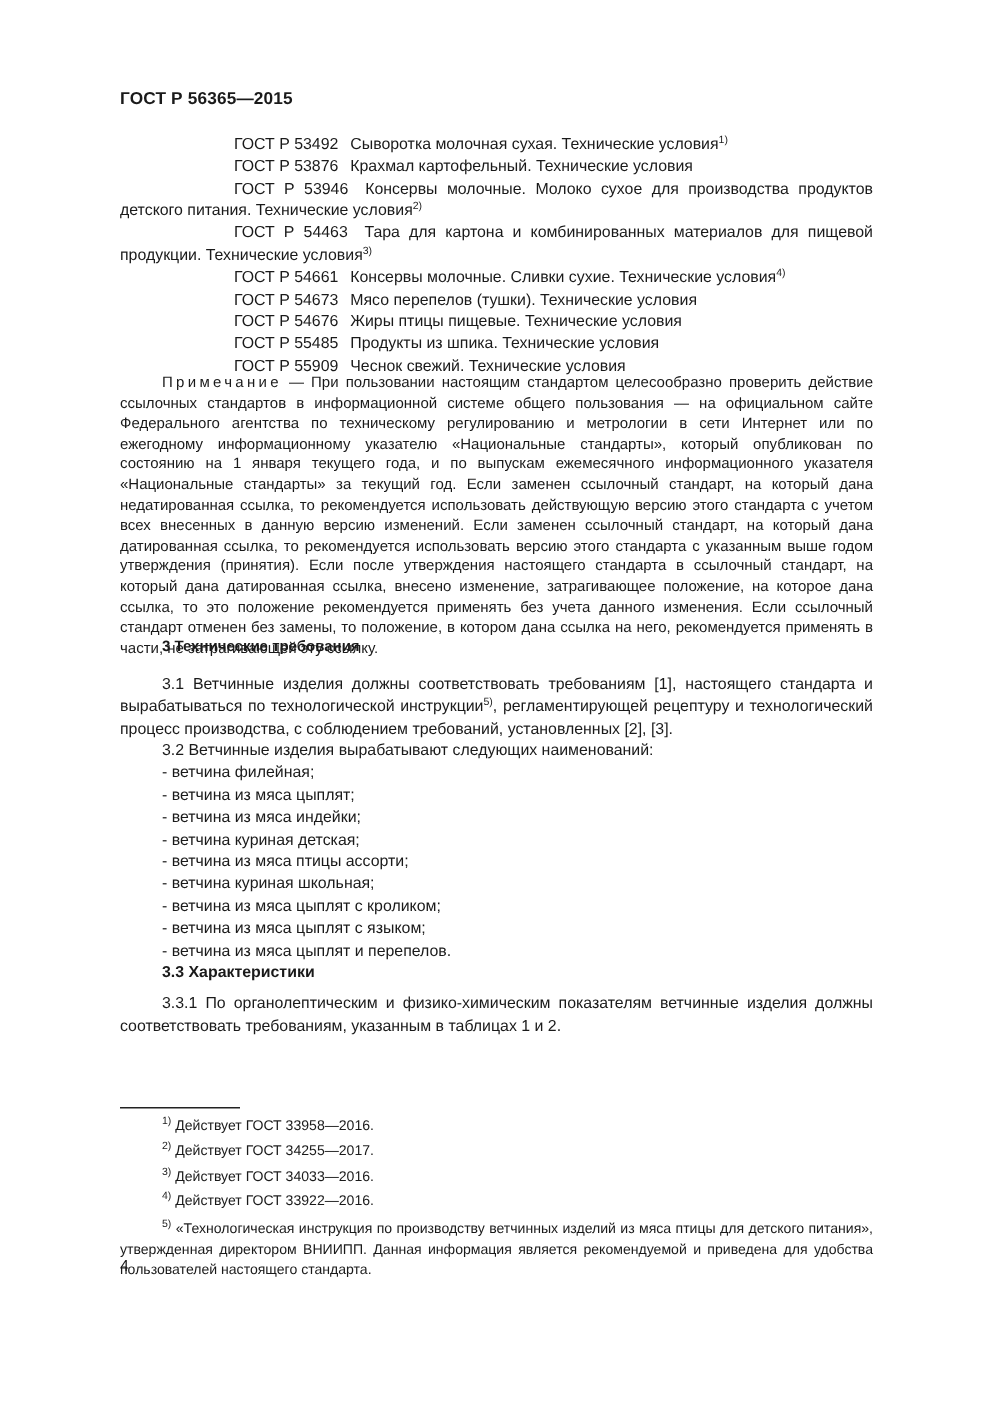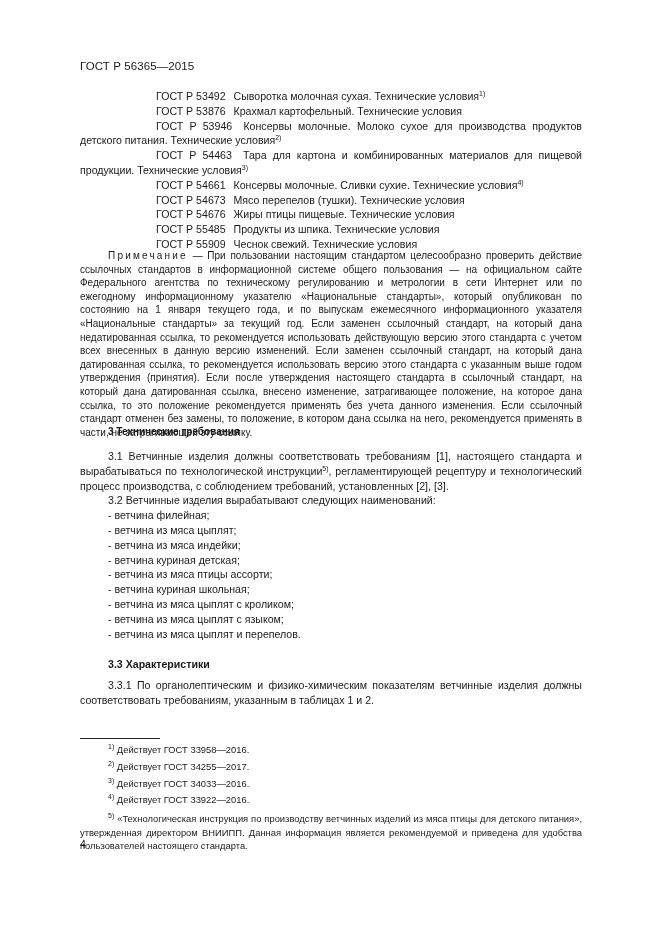--- a/index.html
+++ b/index.html
@@ -7,7 +7,7 @@
       width: 661px; height: 935px; position: relative; overflow: hidden;
       font-family: "Liberation Sans", sans-serif; color: #1a1a1a;
     }
-    .hdr { position: absolute; left: 80px; top: 60px; font-weight: normal; font-size: 11.5px; letter-spacing: 0.1px; }
+    .hdr { position: absolute; left: 80px; top: 60px; font-weight: bold; font-size: 11.5px; letter-spacing: 0.1px; }
     .refs { position: absolute; left: 80px; top: 89px; width: 502px; font-size: 10.6px; line-height: 14.8px; }
     .ref { text-indent: 28px; text-align: justify; }
     .ref .code { margin-right: 5px; margin-left: 48px; }

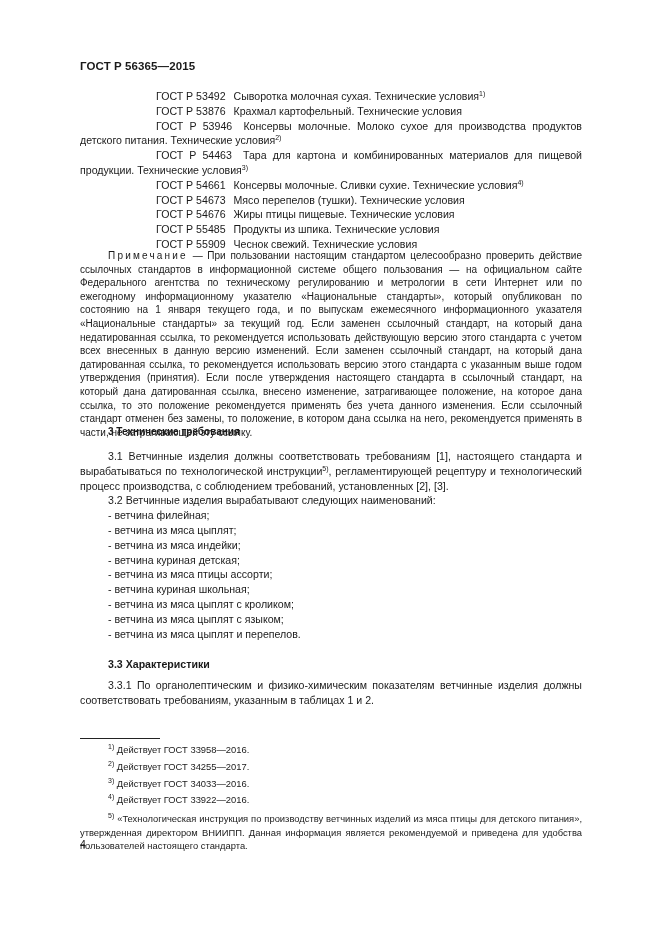--- a/index.html
+++ b/index.html
@@ -18,7 +18,7 @@
     .body { position: absolute; left: 80px; top: 449px; width: 502px; font-size: 10.6px; line-height: 14.8px; }
     .para { text-indent: 28px; text-align: justify; }
     .li { padding-left: 28px; }
-    .sub { padding-left: 28px; font-weight: bold; margin-top: 16px; margin-bottom: 6px; }
+    .sub { padding-left: 28px; font-weight: bold; margin-top: 0; margin-bottom: 6px; }
     .fnline { position: absolute; left: 80px; top: 738px; width: 80px; border-top: 1px solid #222; }
     .fns { position: absolute; left: 80px; top: 742px; width: 502px; font-size: 9.4px; line-height: 16.8px; }
     .fn { padding-left: 28px; }

